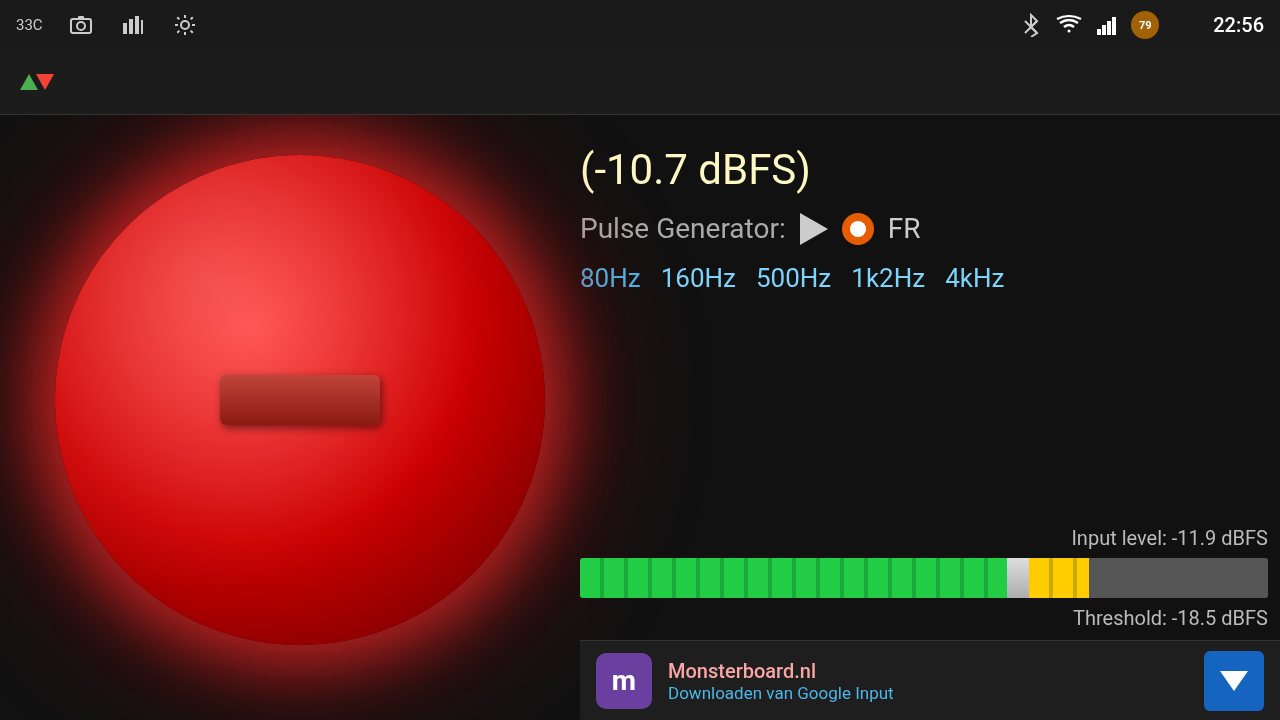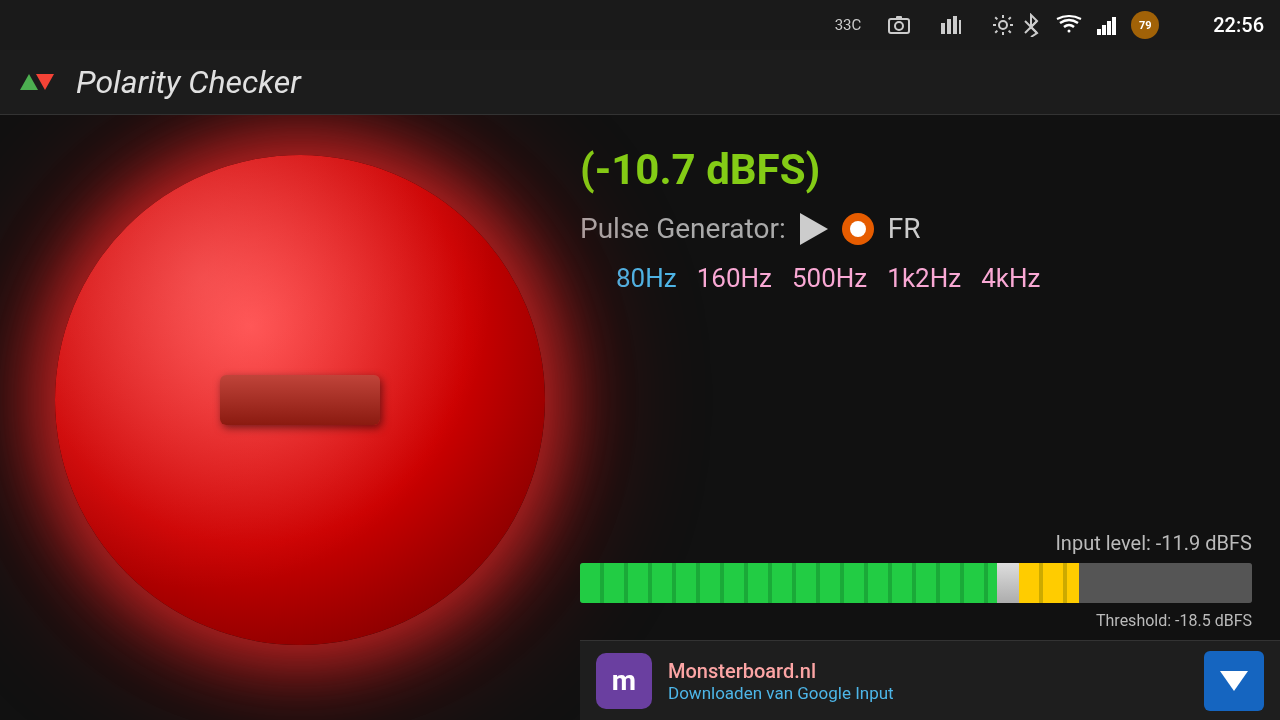--- a/index.html
+++ b/index.html
@@ -29,7 +29,6 @@
       align-items: center;
       gap: 24px;
       flex: 1;
-      justify-content: flex-end;
     }
     #status-right {
       display: flex;

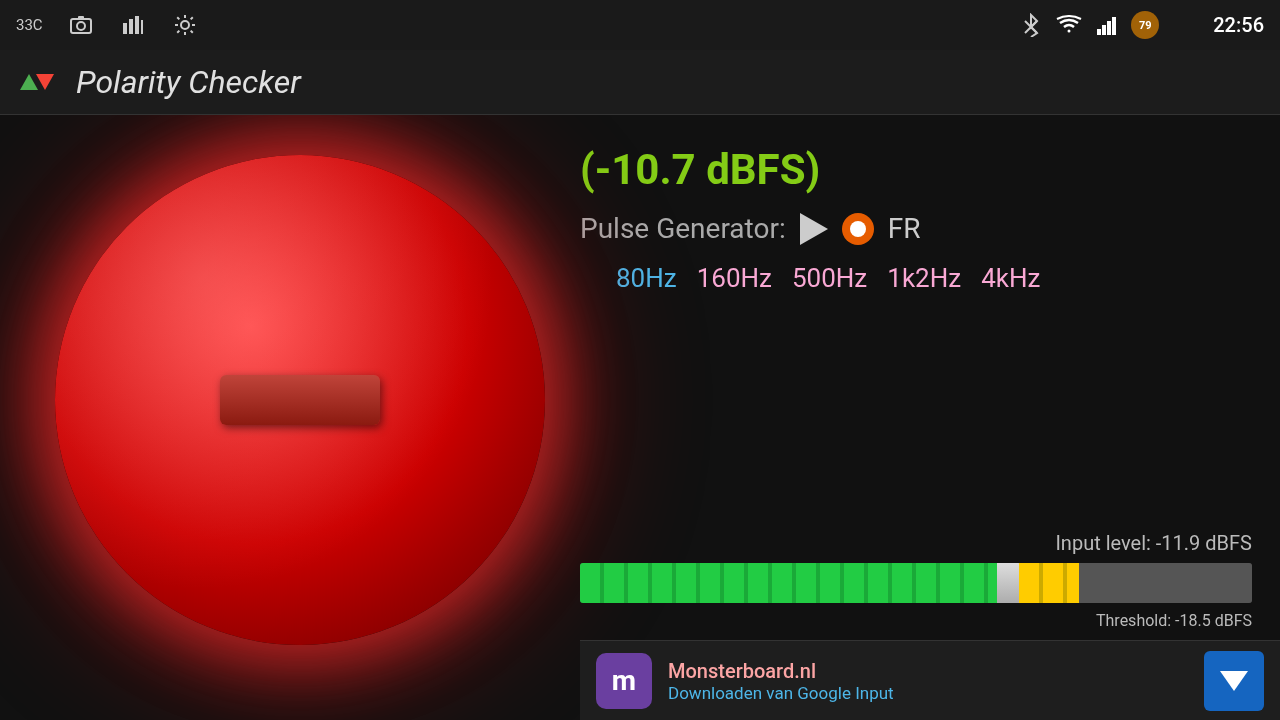--- a/index.html
+++ b/index.html
@@ -401,7 +401,6 @@
     <div class="logo-arrow-up"></div>
     <div class="logo-arrow-down"></div>
   </div>
-  <span class="app-title">Polarity Checker</span>
 </div>
 
 <div id="main-content">

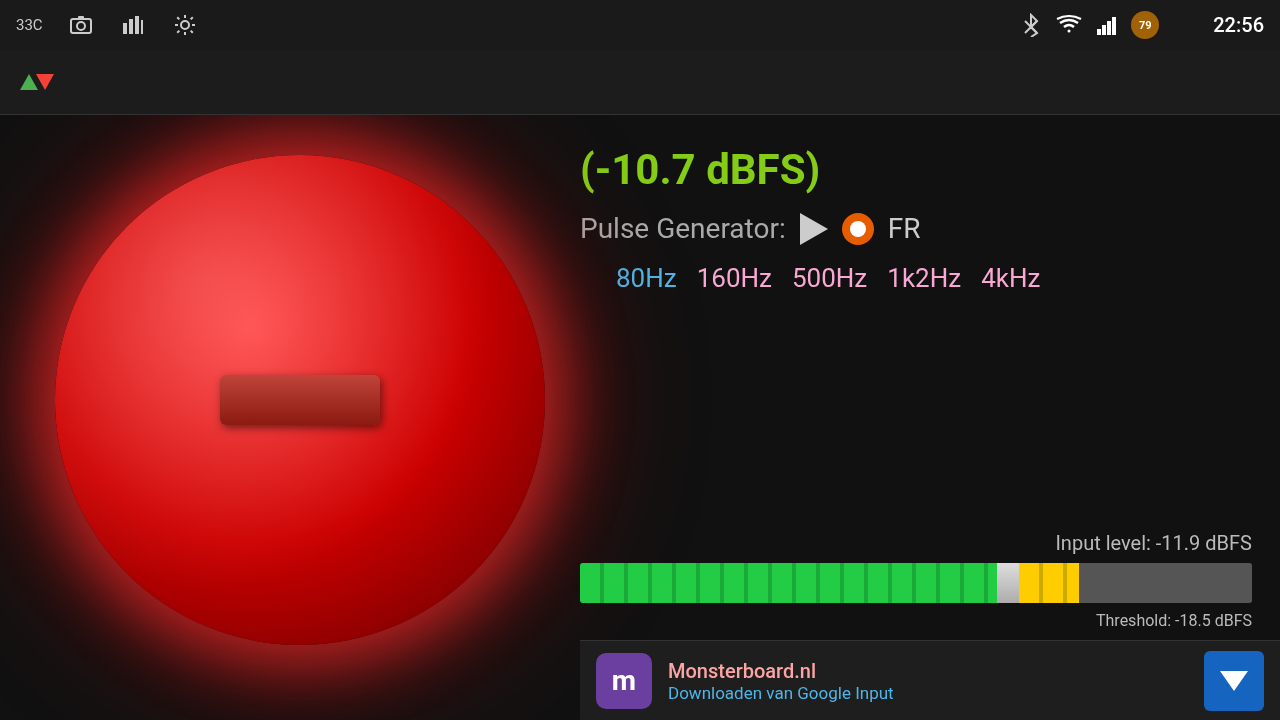--- a/index.html
+++ b/index.html
@@ -163,8 +163,8 @@
     }
     .dbfs-value {
       font-size: 42px;
-      color: #84cc16;
-      font-weight: 700;
+      color: #fef9c3;
+      font-weight: 400;
     }
     .pulse-generator-row {
       display: flex;

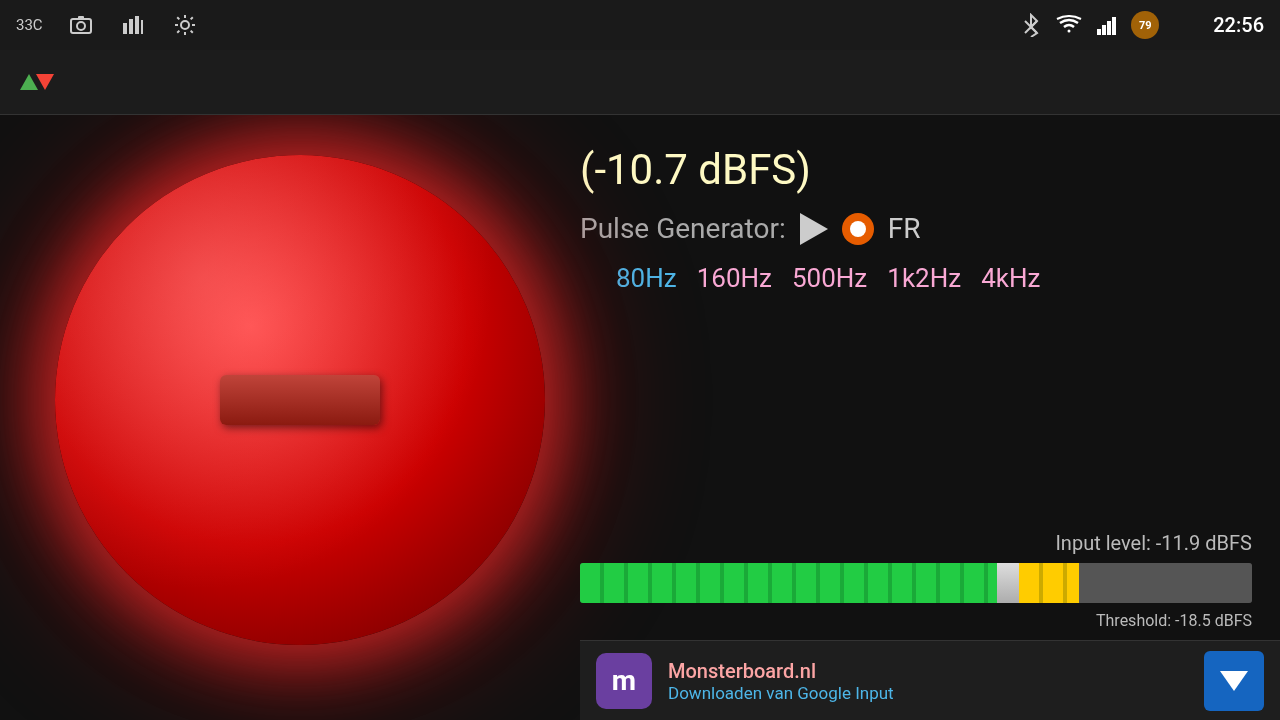--- a/index.html
+++ b/index.html
@@ -206,7 +206,6 @@
       align-items: center;
       gap: 20px;
       font-size: 26px;
-      margin-left: 36px;
     }
     .freq-selected {
       color: #4db6e8;

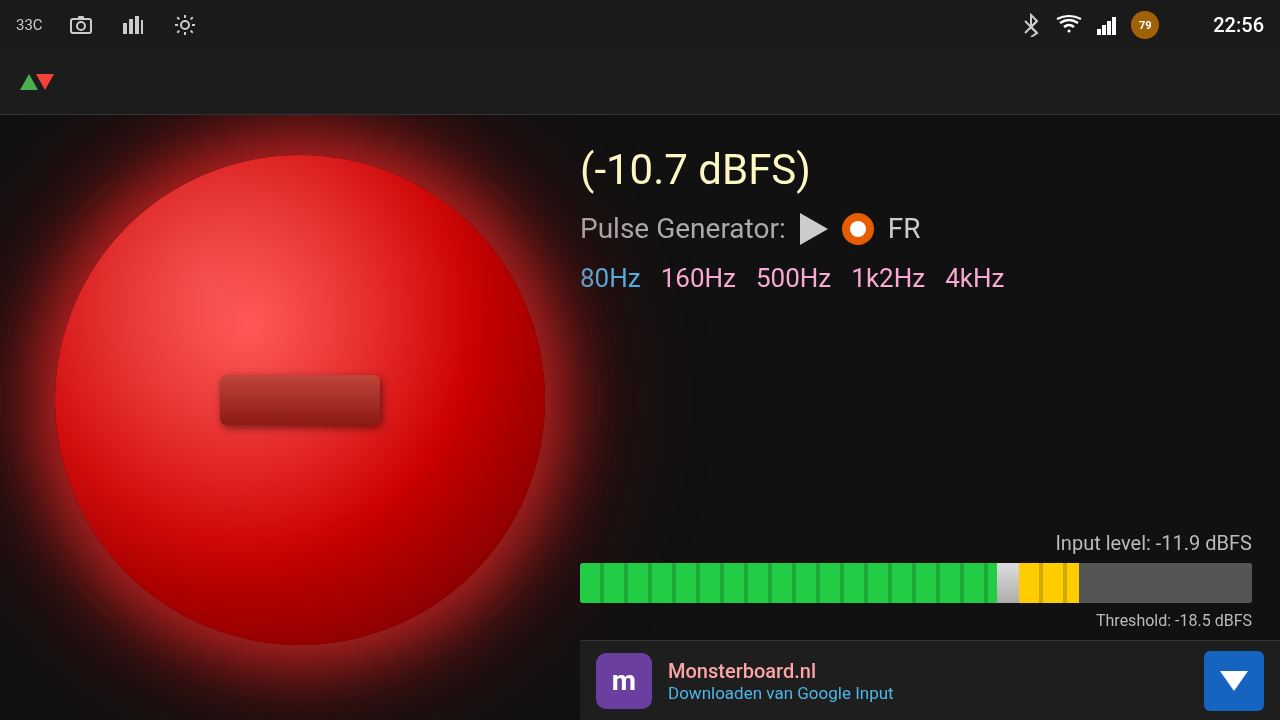--- a/index.html
+++ b/index.html
@@ -211,7 +211,7 @@
       color: #4db6e8;
     }
     .freq-normal {
-      color: #f9a8d4;
+      color: #7dd3fc;
     }
 
     

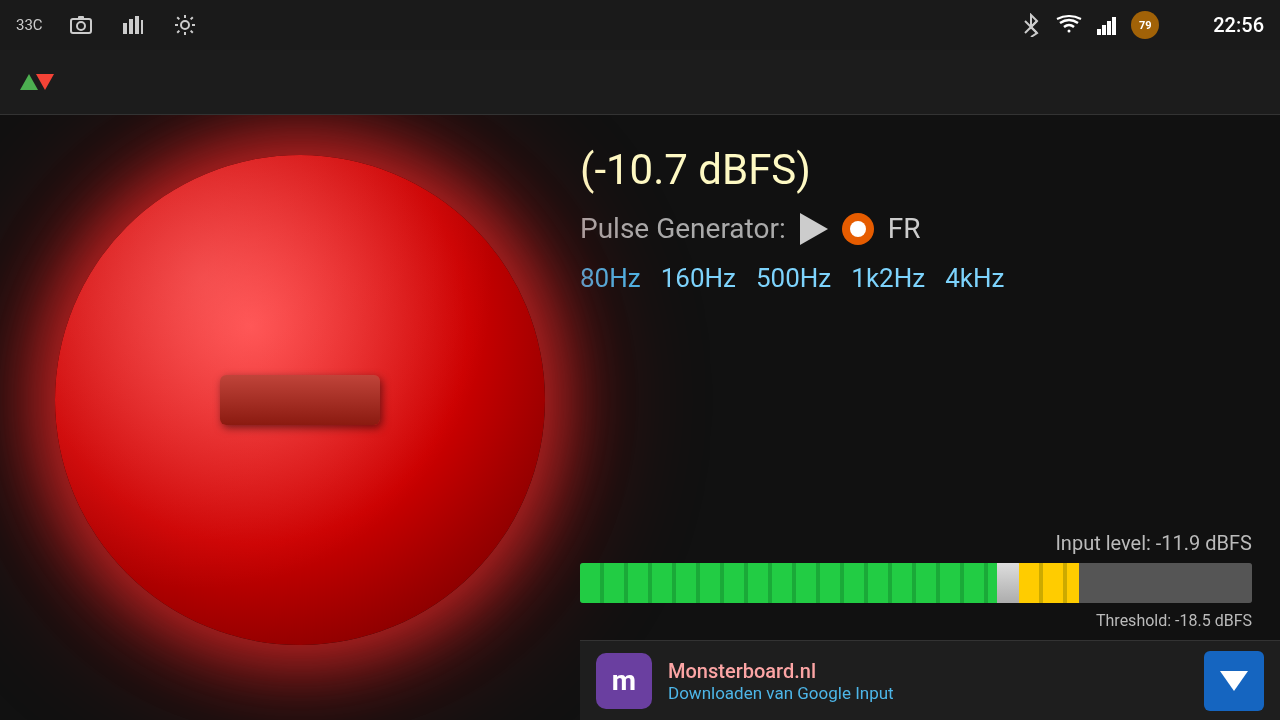--- a/index.html
+++ b/index.html
@@ -219,7 +219,7 @@
       position: absolute;
       bottom: 90px;
       left: 580px;
-      right: 28px;
+      right: 12px;
     }
     .input-level-label {
       text-align: right;

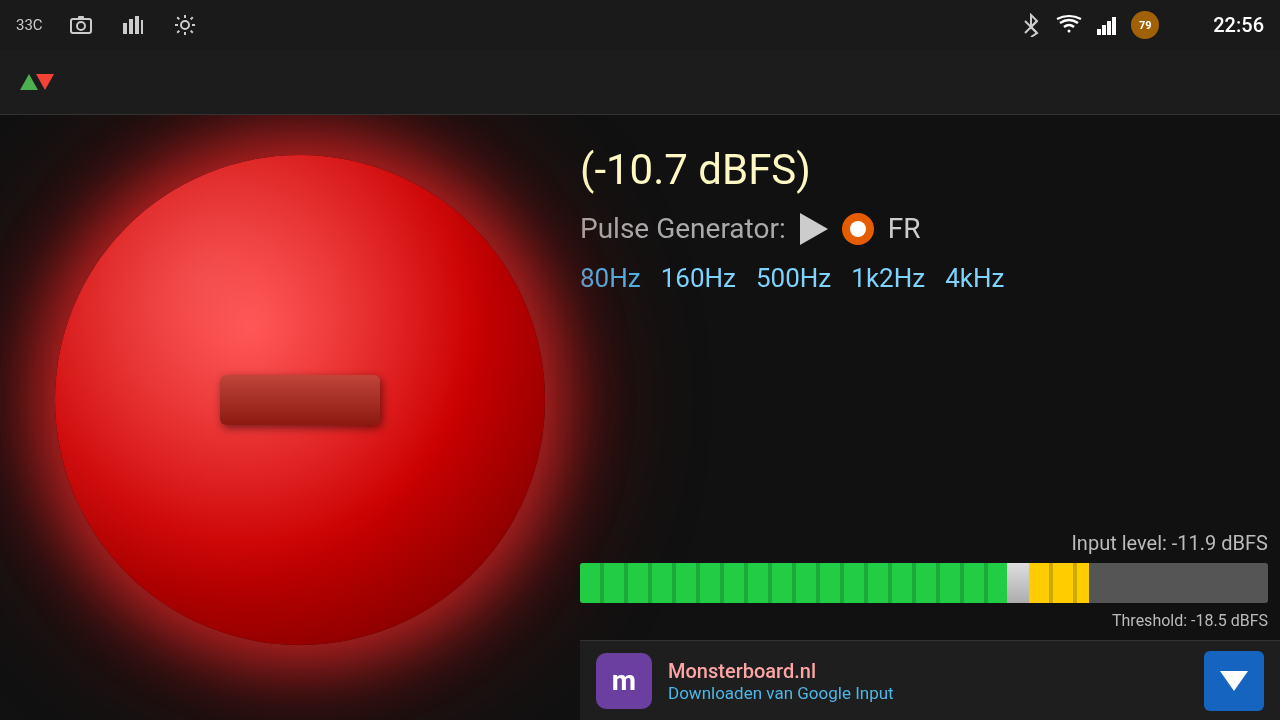--- a/index.html
+++ b/index.html
@@ -271,7 +271,7 @@
     }
     .threshold-label {
       text-align: right;
-      font-size: 16px;
+      font-size: 20px;
       color: #bbb;
       margin-top: 8px;
     }

